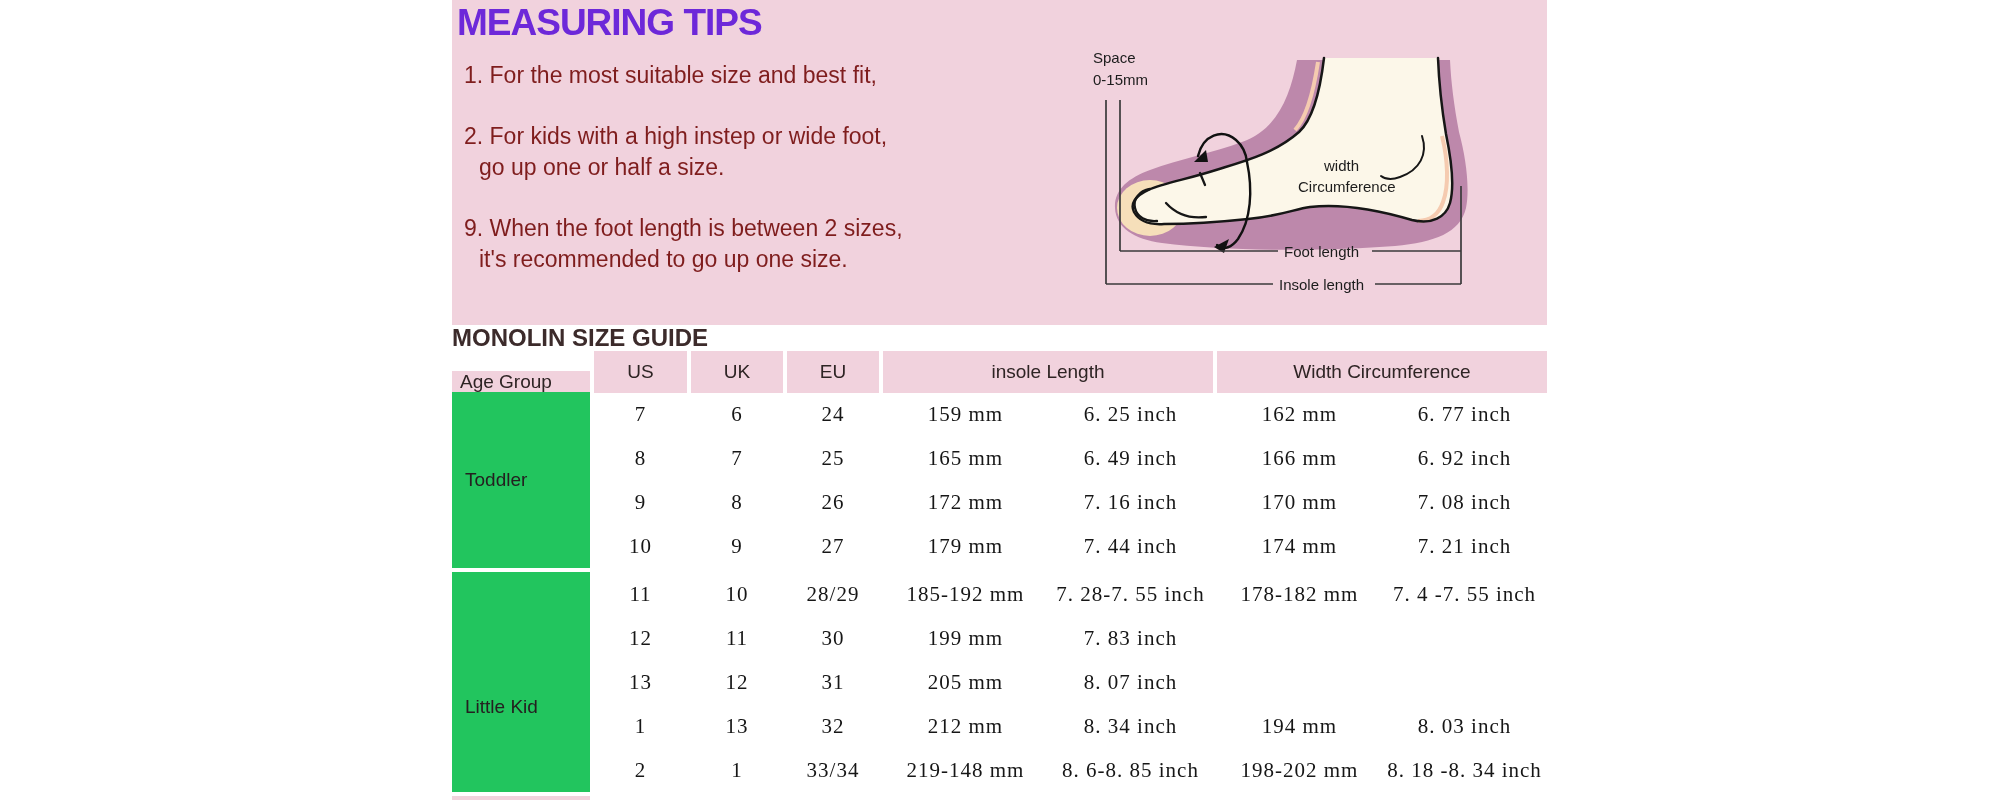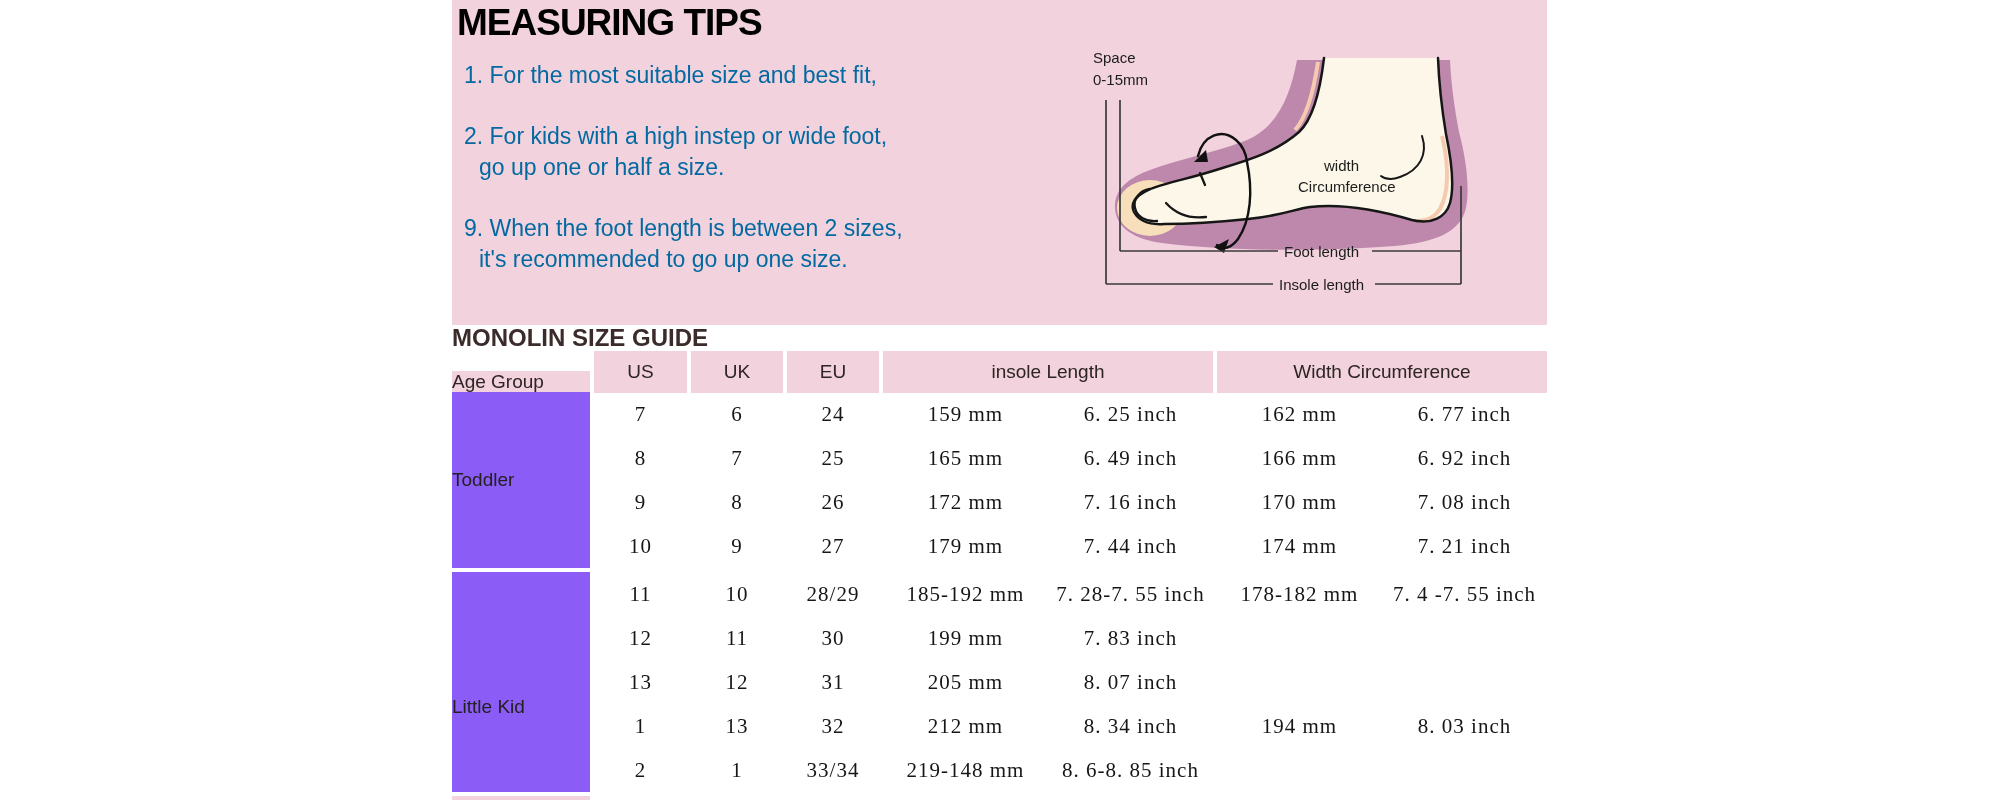--- a/index.html
+++ b/index.html
@@ -9,7 +9,7 @@
   
   .panel{position:absolute;left:452px;top:0;width:1095px;height:325px;background:#f1d2dd;}
   .tips-title{position:absolute;left:5px;top:3px;margin:0;font-size:37px;line-height:40px;
-              font-weight:bold;letter-spacing:-1px;color:#000000;text-align:center;}
+              font-weight:bold;letter-spacing:-1px;color:#6d28d9;text-align:center;}
   .tips{position:absolute;left:12px;top:60px;font-size:23px;line-height:31px;color:#0369a1;}
   .tip-item{margin:0 0 30px 0;}
   .tip-line{white-space:nowrap;}

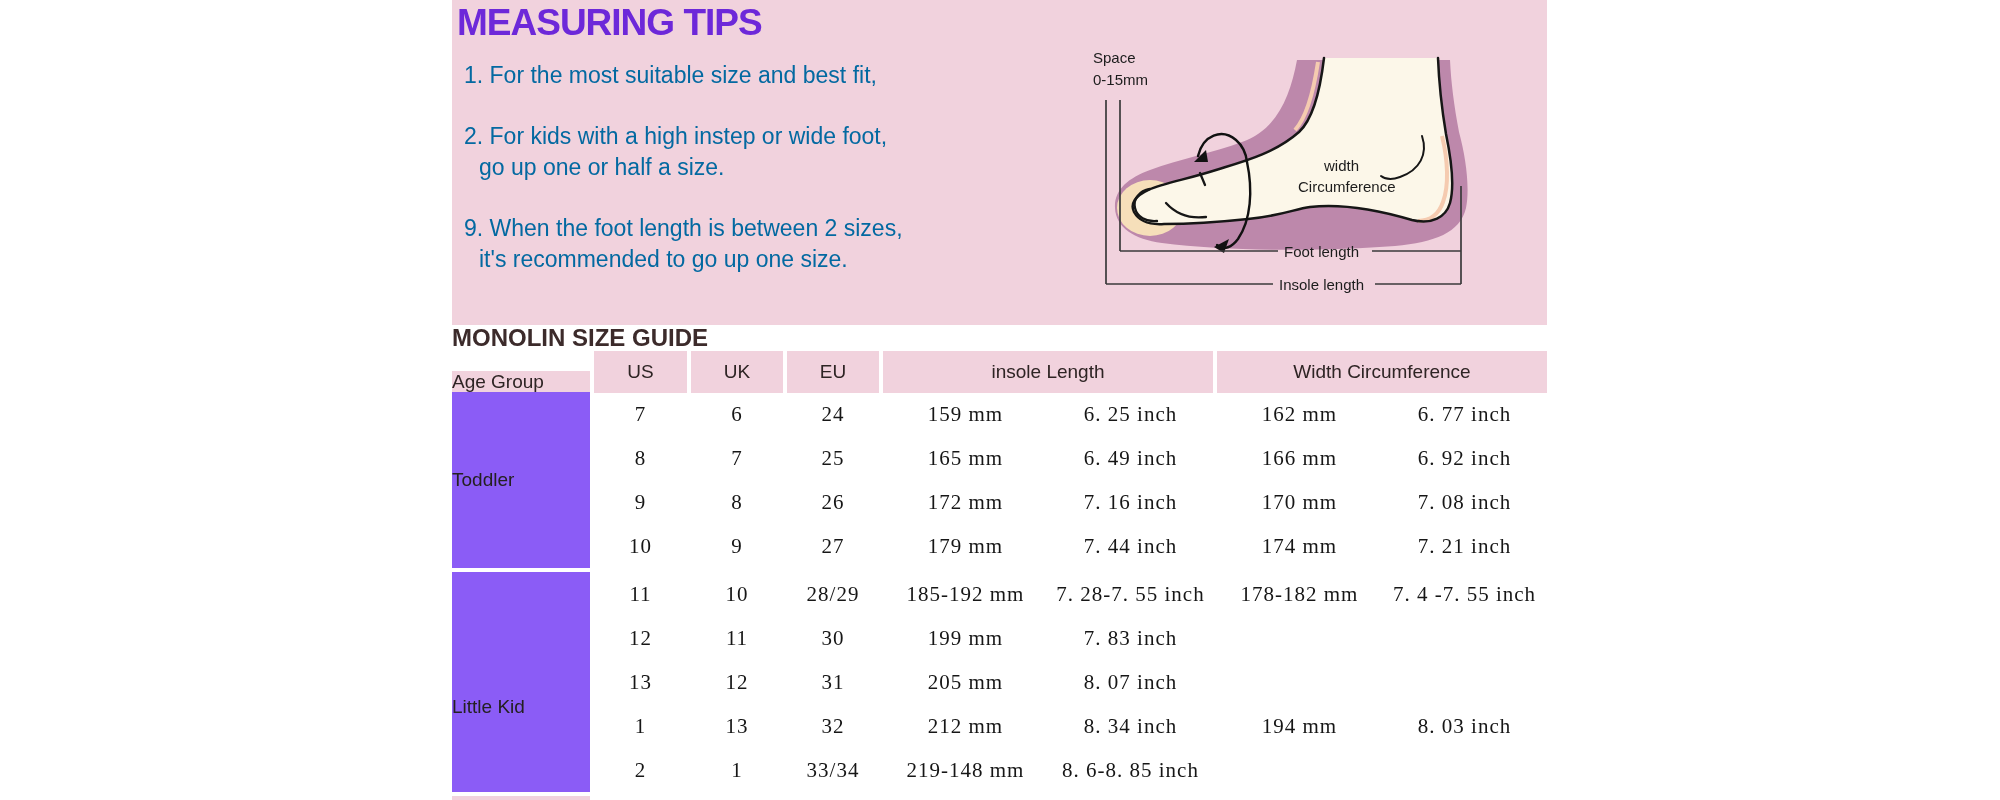--- a/index.html
+++ b/index.html
@@ -10,7 +10,7 @@
   .panel{position:absolute;left:452px;top:0;width:1095px;height:325px;background:#f1d2dd;}
   .tips-title{position:absolute;left:5px;top:3px;margin:0;font-size:37px;line-height:40px;
               font-weight:bold;letter-spacing:-1px;color:#6d28d9;text-align:center;}
-  .tips{position:absolute;left:12px;top:60px;font-size:23px;line-height:31px;color:#0369a1;}
+  .tips{position:absolute;left:12px;top:60px;font-size:23px;line-height:31px;color:#7f1d1d;}
   .tip-item{margin:0 0 30px 0;}
   .tip-line{white-space:nowrap;}
   .tip-line2{padding-left:15px;}

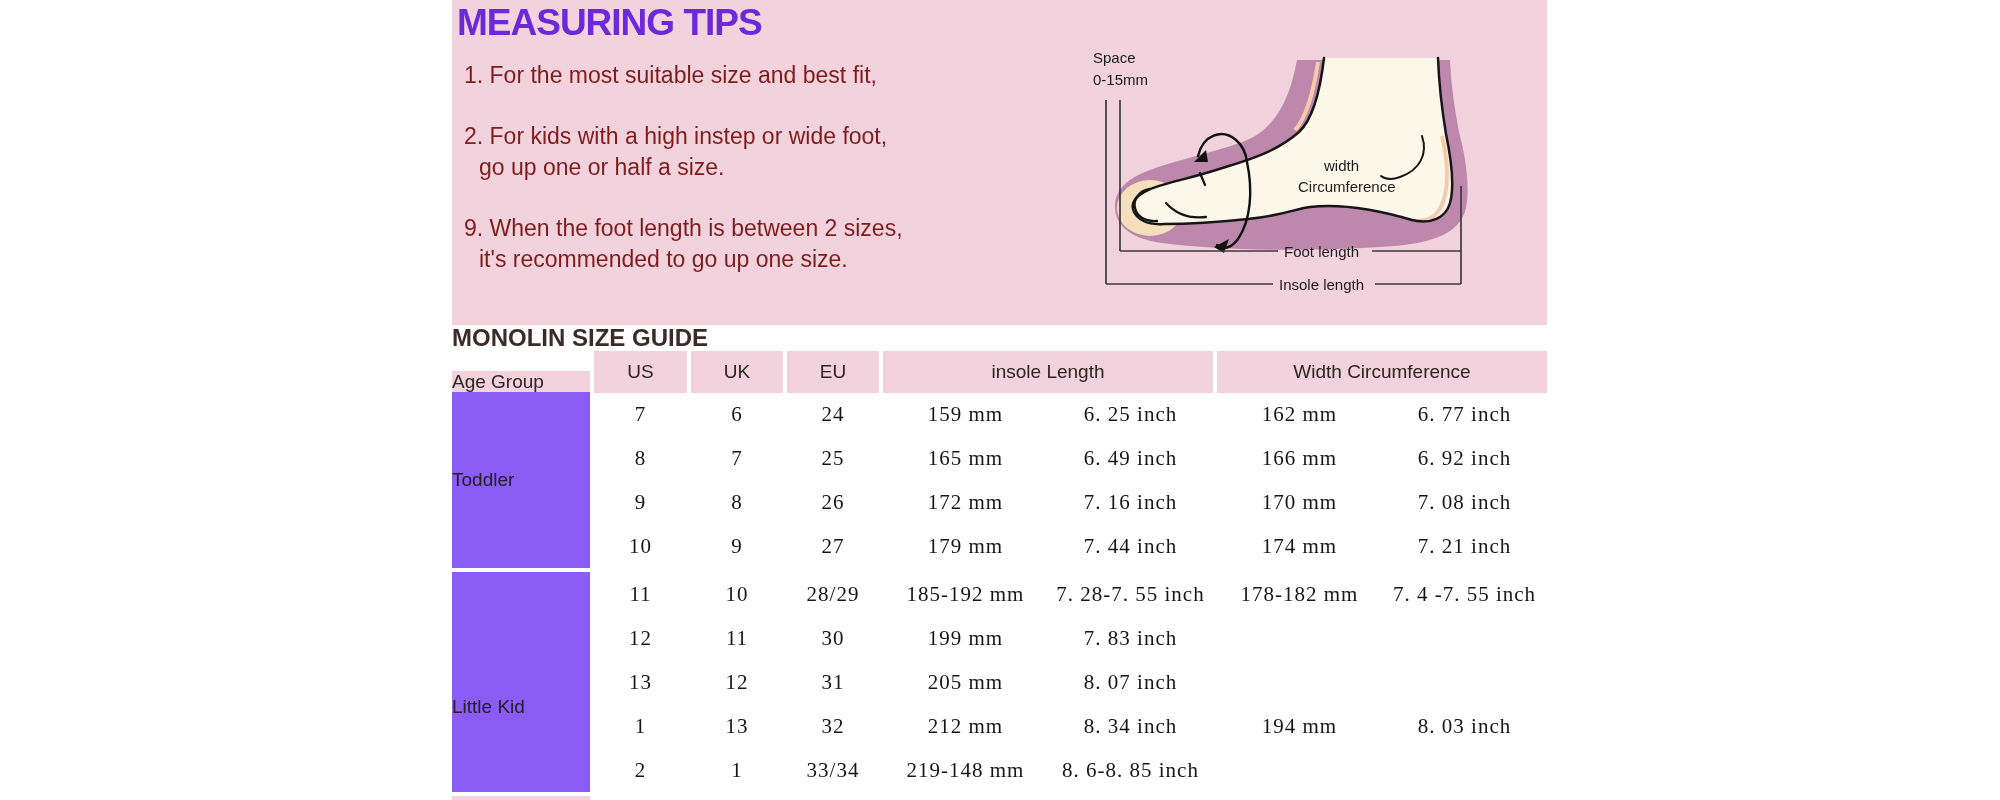--- a/index.html
+++ b/index.html
@@ -27,7 +27,7 @@
          height:38px;margin-bottom:3px;}
   .th{background:#f1d2dd;display:flex;align-items:center;justify-content:center;
       font-size:19px;color:#2e2424;}
-  .th.first{justify-content:flex-start;padding-left:0;margin-top:20px;}
+  .th.first{justify-content:flex-start;padding-left:8px;margin-top:20px;}
   .group{display:flex;gap:4px;margin-bottom:4px;}
   .age-cell{width:138px;box-sizing:border-box;background:#8b5cf6;display:flex;align-items:center;
             font-size:19px;color:#242020;}

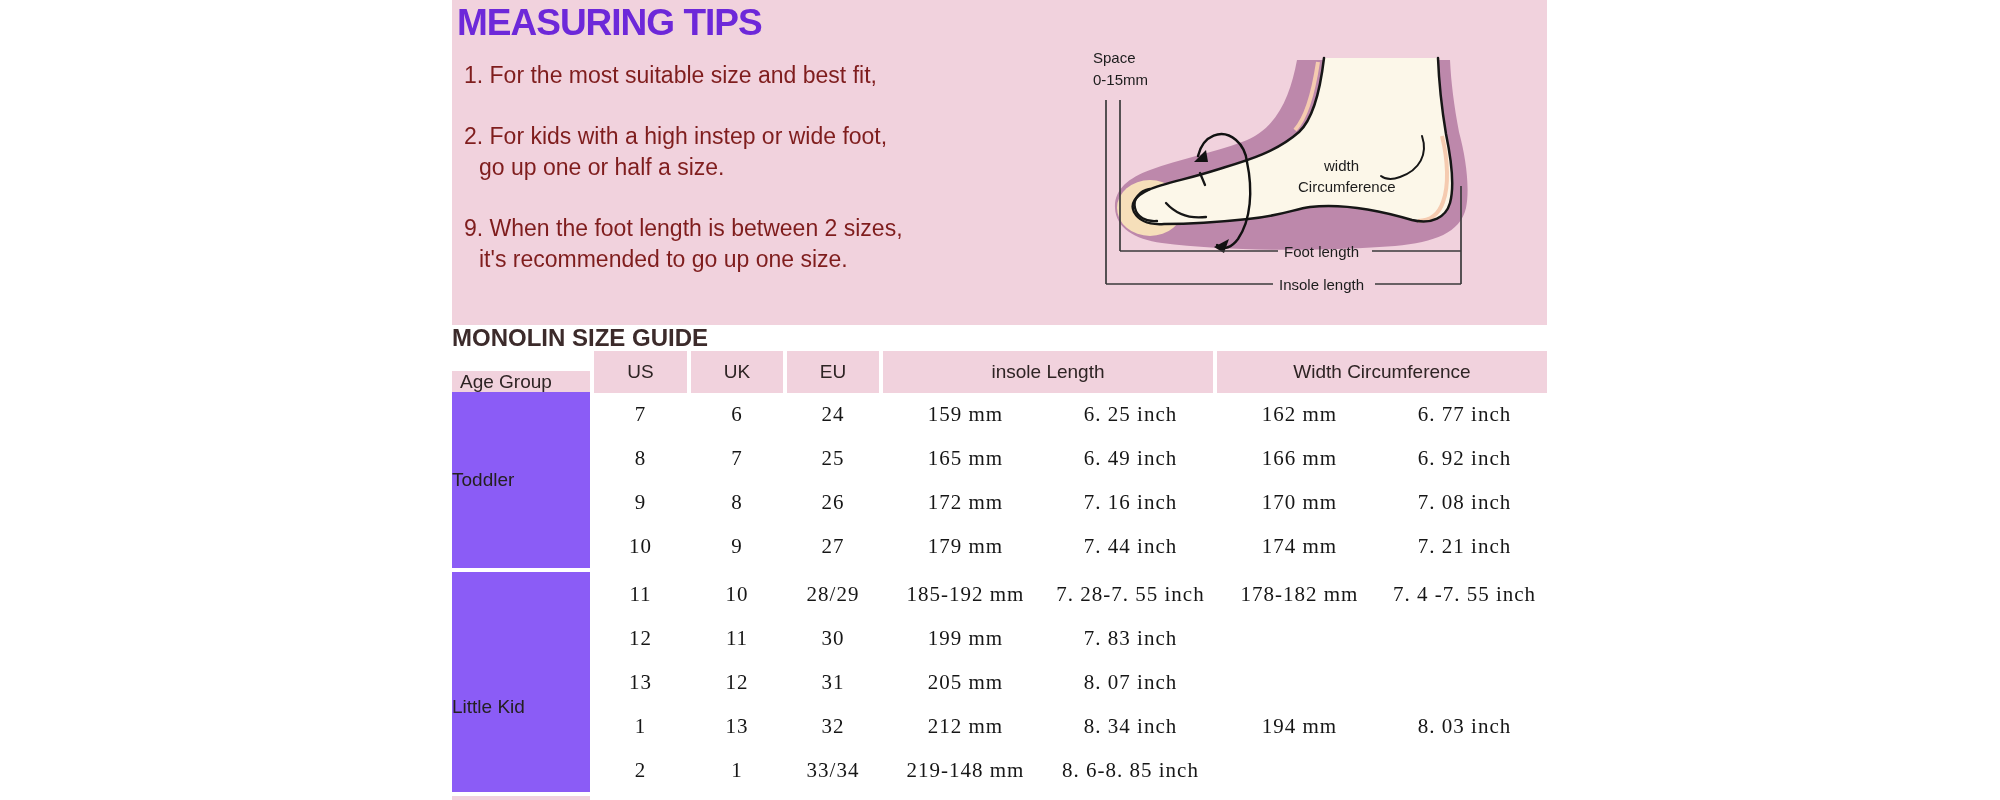--- a/index.html
+++ b/index.html
@@ -29,8 +29,8 @@
       font-size:19px;color:#2e2424;}
   .th.first{justify-content:flex-start;padding-left:8px;margin-top:20px;}
   .group{display:flex;gap:4px;margin-bottom:4px;}
-  .age-cell{width:138px;box-sizing:border-box;background:#8b5cf6;display:flex;align-items:center;
-            font-size:19px;color:#242020;}
+  .age-cell{width:138px;box-sizing:border-box;background:#22c55e;display:flex;align-items:center;
+            padding-left:13px;font-size:19px;color:#242020;}
   .age-cell.pad-down{padding-top:50px;}
   .rows{display:flex;flex-direction:column;}
   .trow{display:grid;grid-template-columns:93px 92px 92px 330px 330px;column-gap:4px;height:44px;}

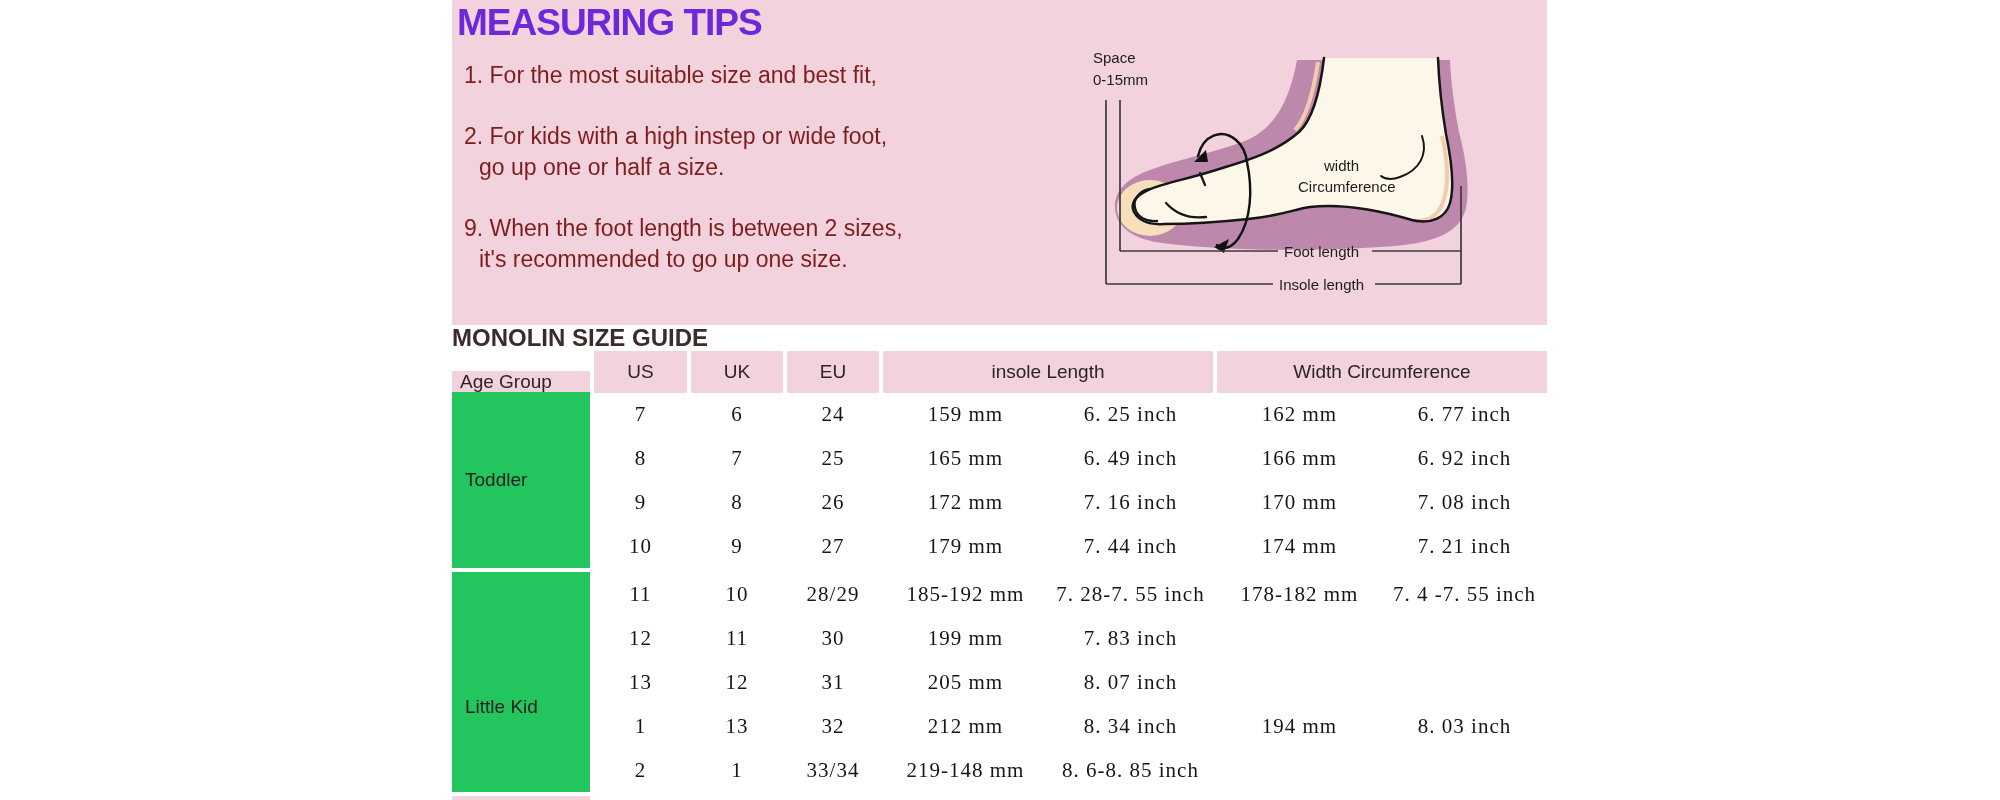--- a/index.html
+++ b/index.html
@@ -238,6 +238,10 @@
               <span>219-148 mm</span>
               <span>8. 6-8. 85 inch</span>
             </div>
+          <div class="c wide">
+              <span>198-202 mm</span>
+              <span>8. 18 -8. 34 inch</span>
+            </div>
         </div>
       </div>
     </div>

